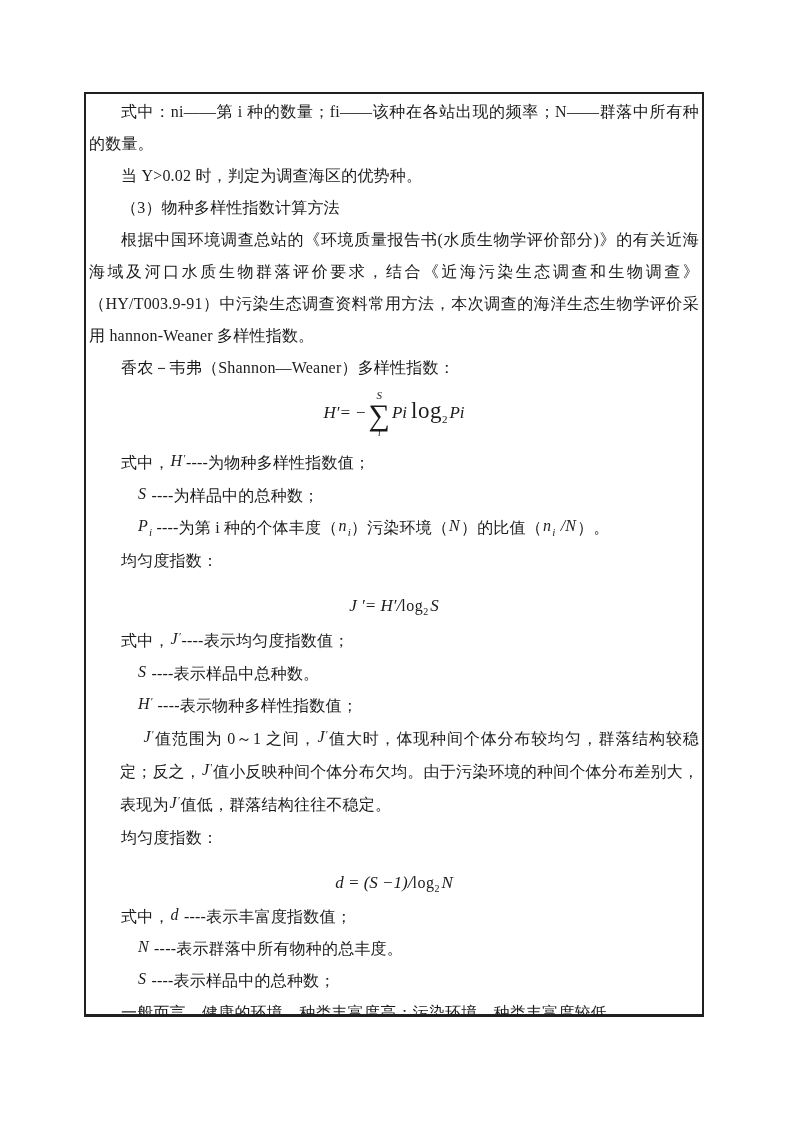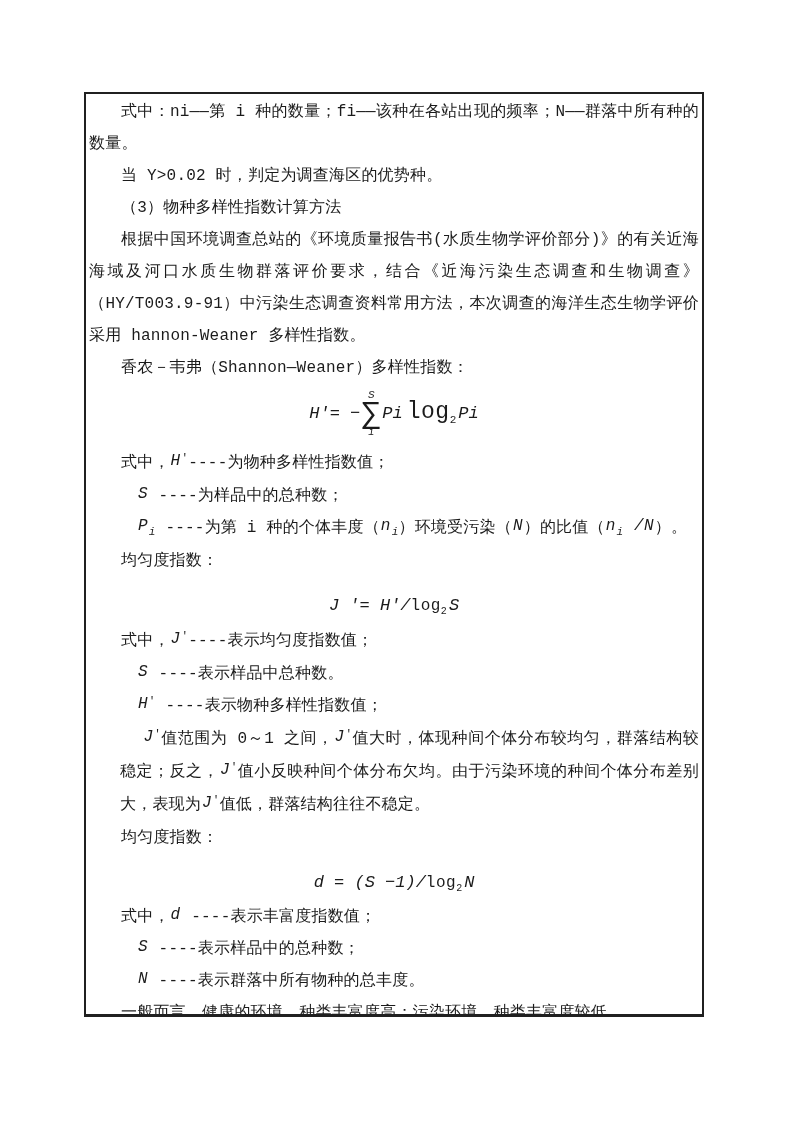--- a/index.html
+++ b/index.html
@@ -9,7 +9,7 @@
     color:#1b1b1b;
     -webkit-font-smoothing:antialiased;
   }
-  .sheet{position:relative;width:793px;height:1122px;background:#ffffff;font-family:Liberation Mono, monospace;}
+  .sheet{position:relative;width:793px;height:1122px;background:#ffffff;}
   .textbox{
     position:absolute;left:84px;top:92px;width:620px;height:925px;
     box-sizing:border-box;

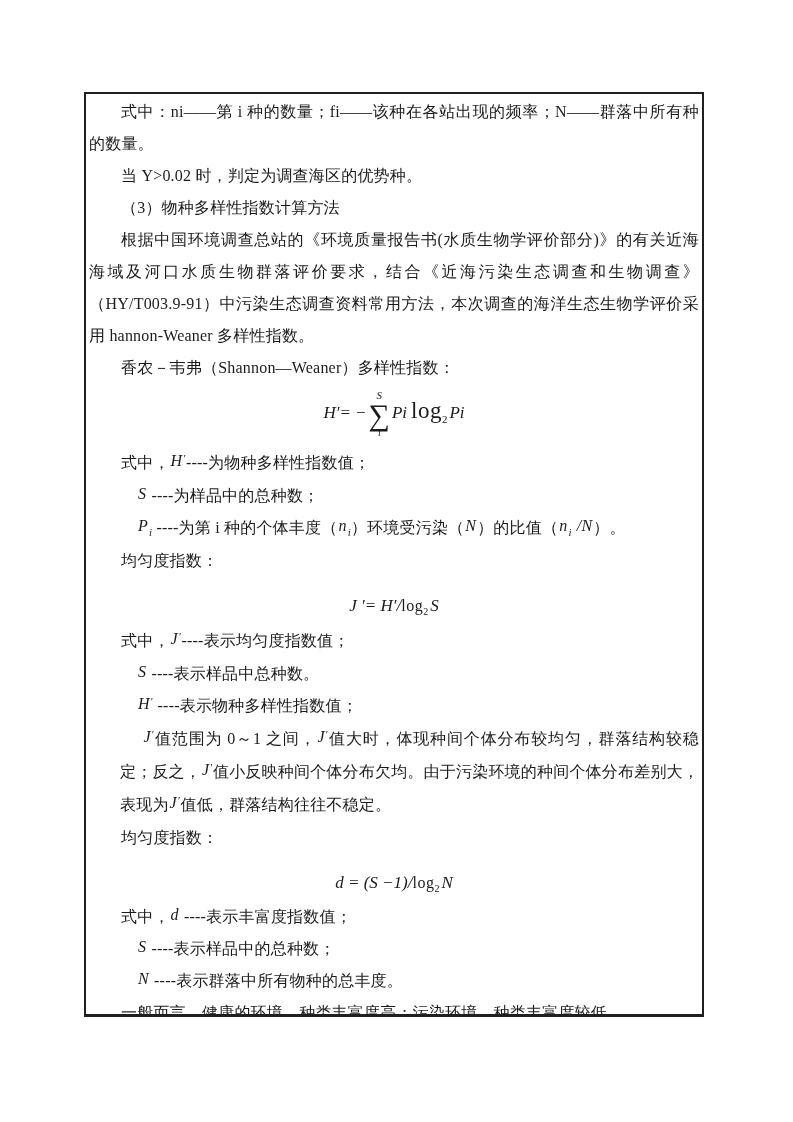--- a/index.html
+++ b/index.html
@@ -65,7 +65,7 @@
 
     <p class="para i2"><span>式中，</span><span class="r-mi">H</span><span class="r-msup">′</span><span>----为物种多样性指数值；</span></p>
     <p class="para i3"><span class="r-mi">S</span><span> ----为样品中的总种数；</span></p>
-    <p class="para i3"><span class="r-mi">P</span><span class="r-msub">i</span><span> ----为第 i 种的个体丰度（</span><span class="r-mi">n</span><span class="r-msub">i</span><span>）环境受污染（</span><span class="r-mi">N</span><span>）的比值（</span><span class="r-mi">n</span><span class="r-msub">i</span><span class="r-mi"> /N</span><span>）。</span></p>
+    <p class="para i3"><span class="r-mi">P</span><span class="r-msub">i</span><span> ----为第 i 种的个体丰度（</span><span class="r-mi">n</span><span class="r-msub">i</span><span>）污染环境（</span><span class="r-mi">N</span><span>）的比值（</span><span class="r-mi">n</span><span class="r-msub">i</span><span class="r-mi"> /N</span><span>）。</span></p>
     <p class="para i2"><span>均匀度指数：</span></p>
 
     <div class="formula formula-sm">

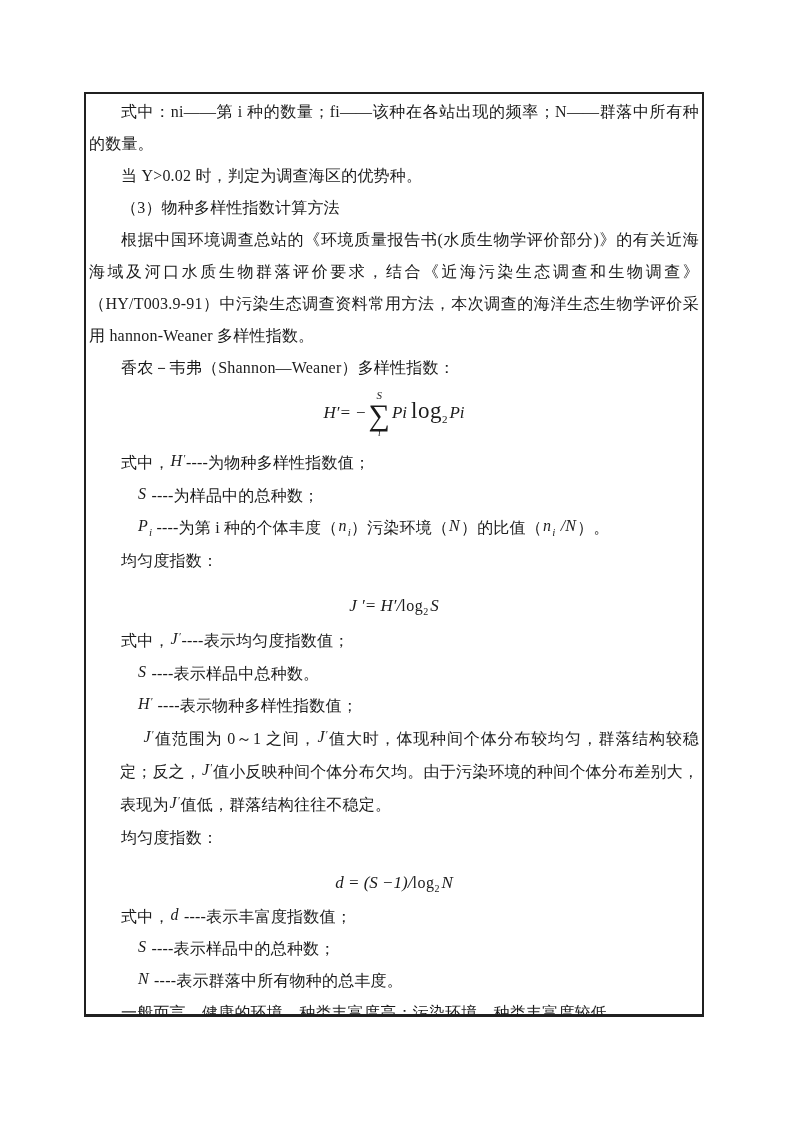--- a/index.html
+++ b/index.html
@@ -83,8 +83,8 @@
     </div>
 
     <p class="para i2"><span>式中，</span><span class="r-mi">d</span><span> ----表示丰富度指数值；</span></p>
+    <p class="para i3"><span class="r-mi">N</span><span> ----表示群落中所有物种的总丰度。</span></p>
     <p class="para i3"><span class="r-mi">S</span><span> ----表示样品中的总种数；</span></p>
-    <p class="para i3"><span class="r-mi">N</span><span> ----表示群落中所有物种的总丰度。</span></p>
     <p class="para i2"><span>一般而言，健康的环境，种类丰富度高；污染环境，种类丰富度较低。</span></p>
 
   </div>

